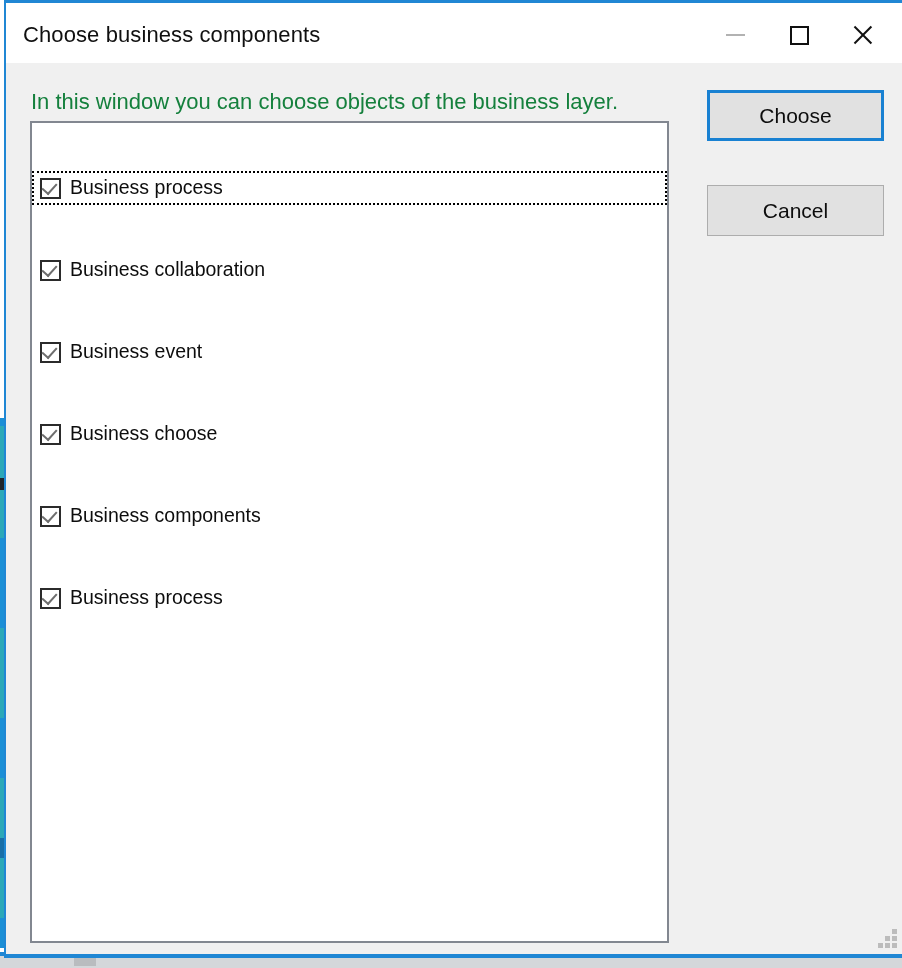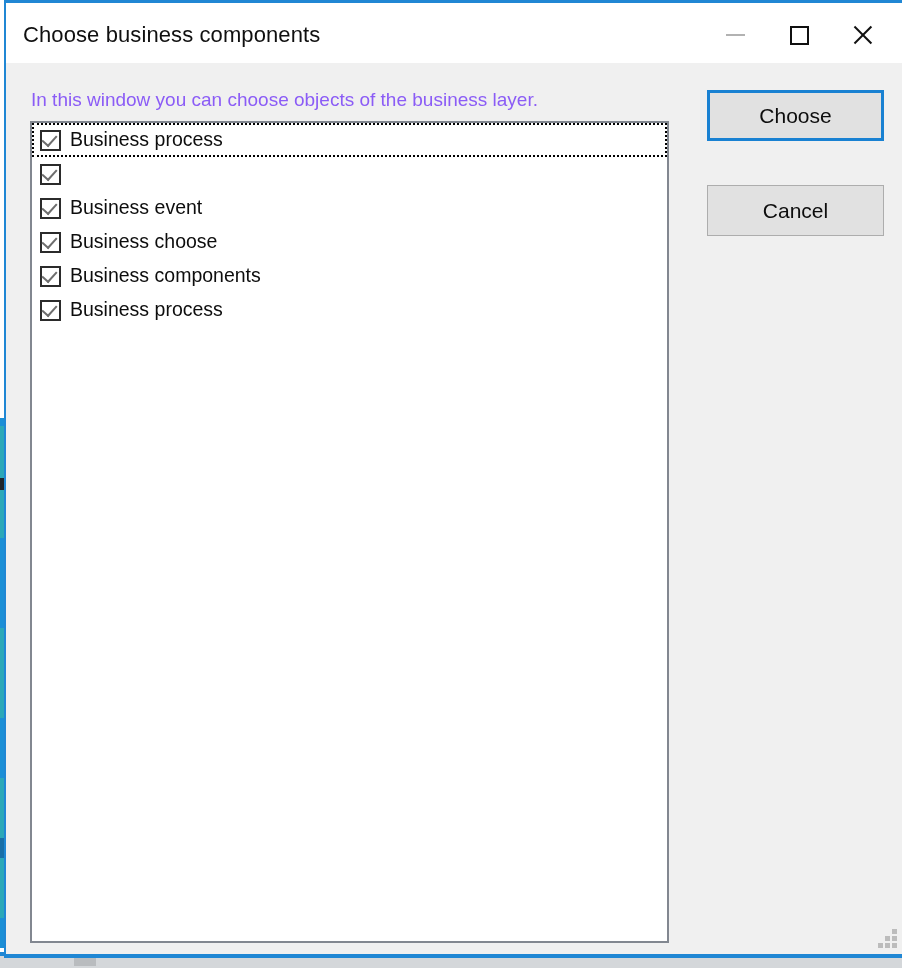--- a/index.html
+++ b/index.html
@@ -159,8 +159,8 @@
     position: absolute;
     left: 25px;
     top: 26px;
-    font-size: 19px;
-    color: #8b5cf6;
+    font-size: 22px;
+    color: #15803d;
     white-space: nowrap;
   }
 

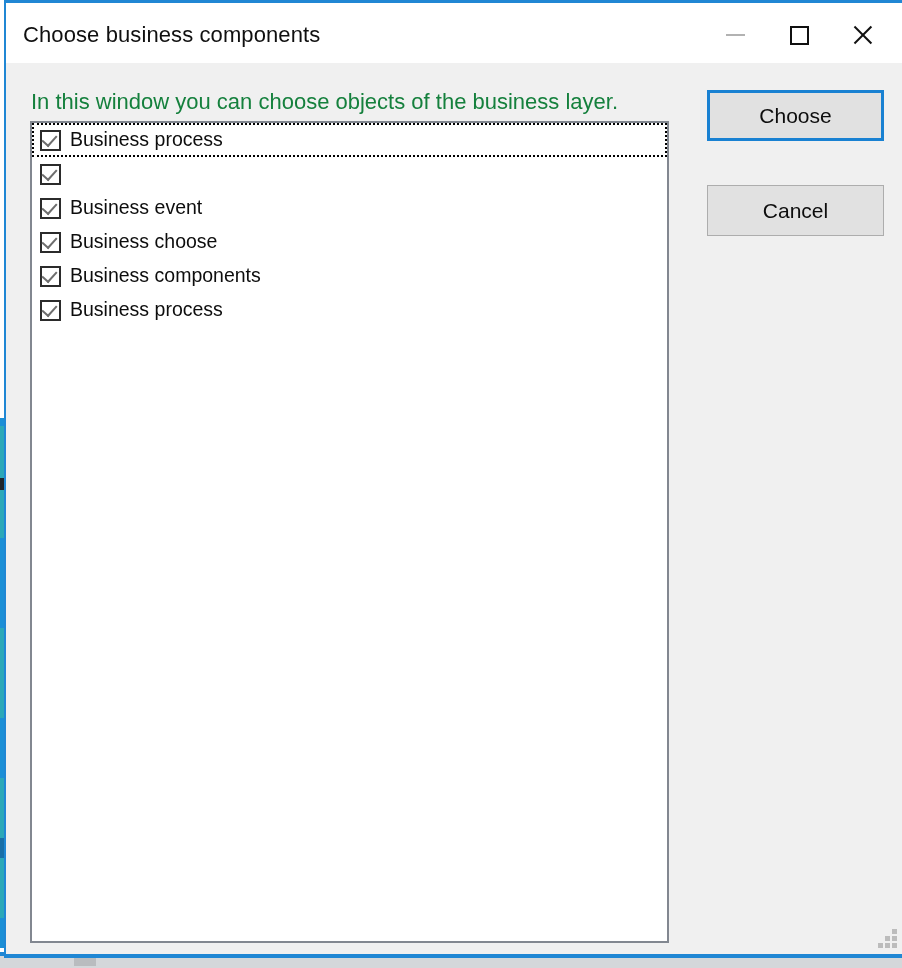--- a/index.html
+++ b/index.html
@@ -183,6 +183,7 @@
     align-items: center;
     padding-left: 6px;
     box-sizing: border-box;
+    margin-top: 48px;
   }
   .list-item.focused {
     outline: 2px dotted #000000;

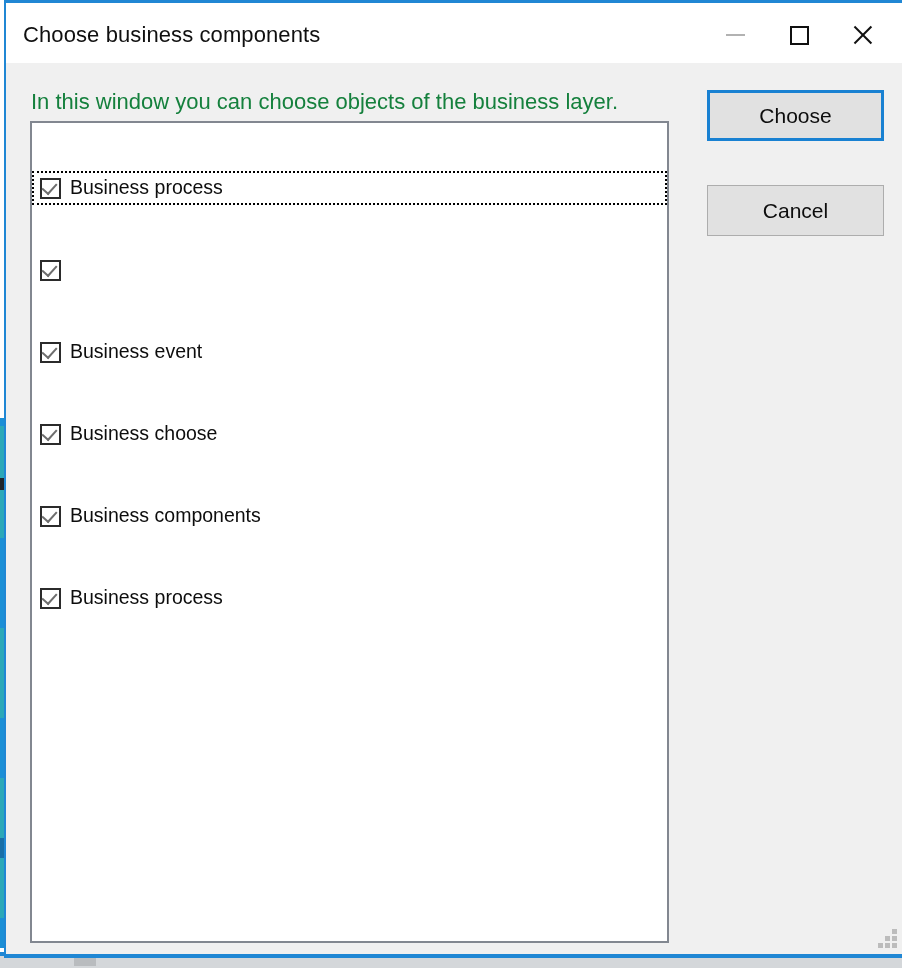--- a/index.html
+++ b/index.html
@@ -306,6 +306,7 @@
         <span class="checkbox">
           <span class="tick"></span>
         </span>
+        <span class="item-label">Business collaboration</span>
       </div>
 
       <div class="list-item">

